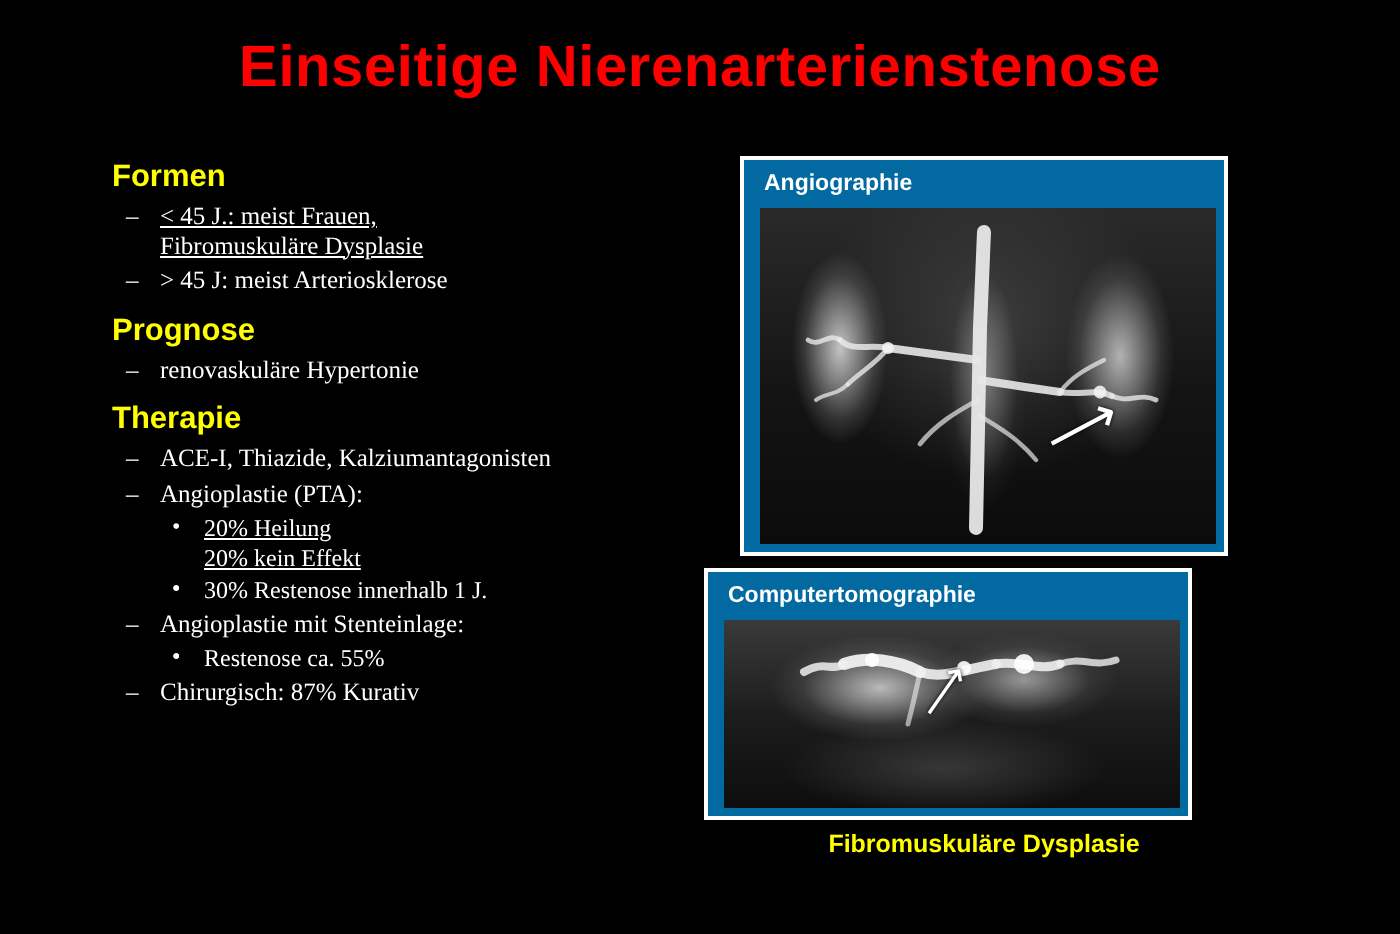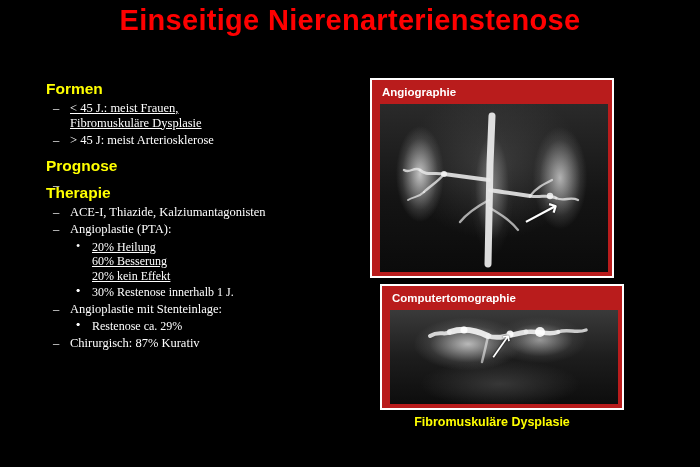--- a/index.html
+++ b/index.html
@@ -23,7 +23,7 @@
   }
   .title {
     position: absolute;
-    top: 4px;
+    top: 18px;
     left: 0;
     width: 700px;
     text-align: center;

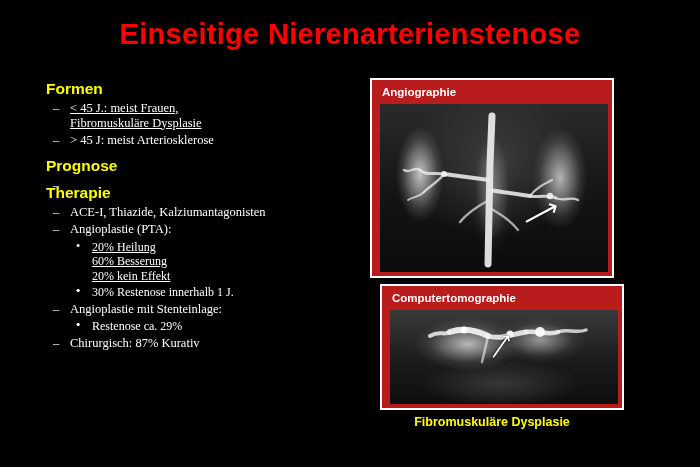--- a/index.html
+++ b/index.html
@@ -37,7 +37,7 @@
   
   .content-left {
     position: absolute;
-    left: 46px;
+    left: 56px;
     top: 78px;
     width: 320px;
   }

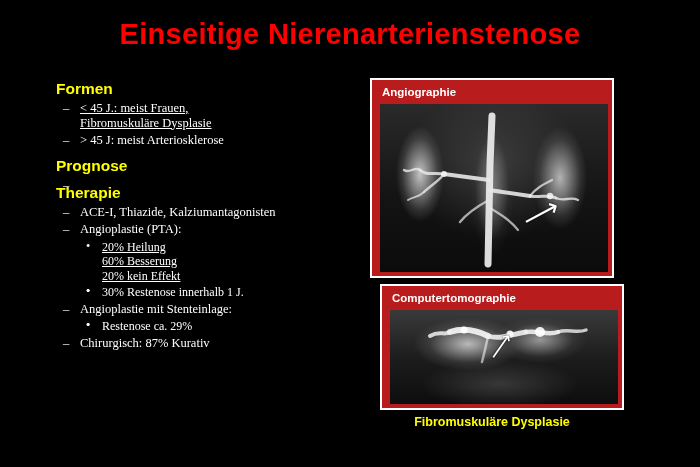--- a/index.html
+++ b/index.html
@@ -89,7 +89,7 @@
   .img-panel {
     position: absolute;
     border: 2px solid #ffffff;
-    background: #b91c1c;
+    background: #0369a1;
     box-sizing: border-box;
   }
   #angio-panel {

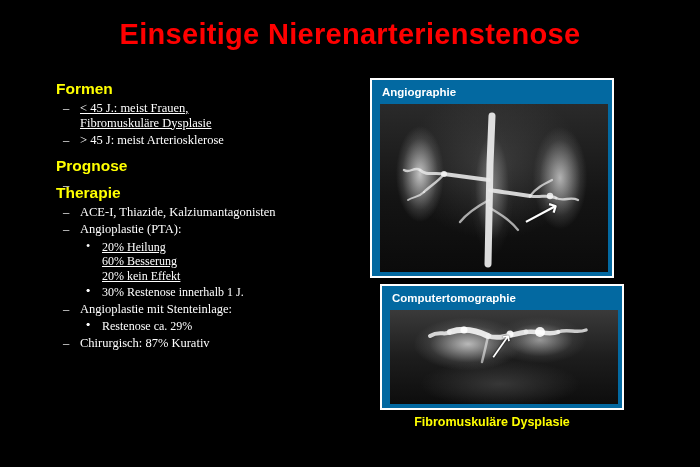--- a/index.html
+++ b/index.html
@@ -187,6 +187,7 @@
     <div class="heading second">Prognose</div>
     <div class="lvl1">
       <span class="dash">–</span>
+      <span>renovaskuläre Hypertonie</span>
     </div>
 
     <div class="heading second">Therapie</div>

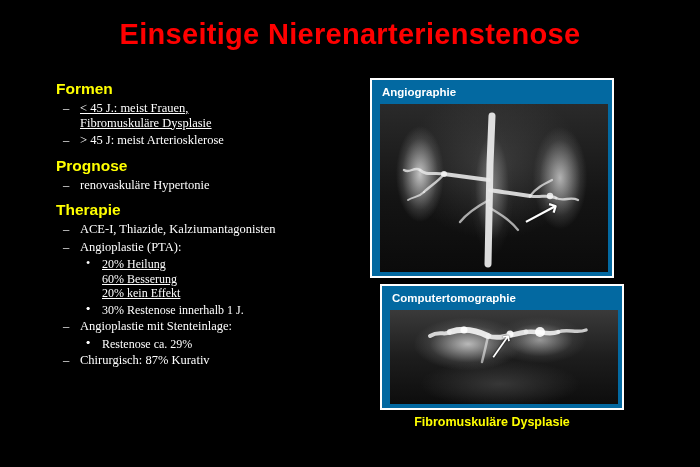--- a/index.html
+++ b/index.html
@@ -206,7 +206,6 @@
       <span class="bullet">•</span>
       <span class="sub-lines">
         <span>20% Heilung</span>
-        <span>60% Besserung</span>
         <span>20% kein Effekt</span>
       </span>
     </div>

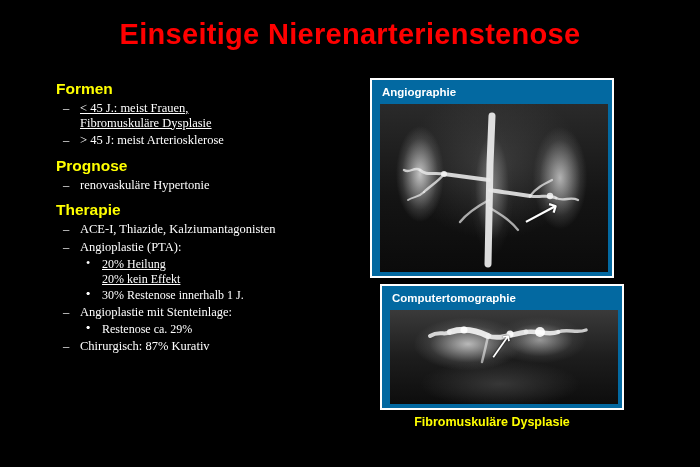--- a/index.html
+++ b/index.html
@@ -99,7 +99,7 @@
     height: 200px;
   }
   #ct-panel {
-    left: 380px;
+    left: 352px;
     top: 284px;
     width: 244px;
     height: 126px;

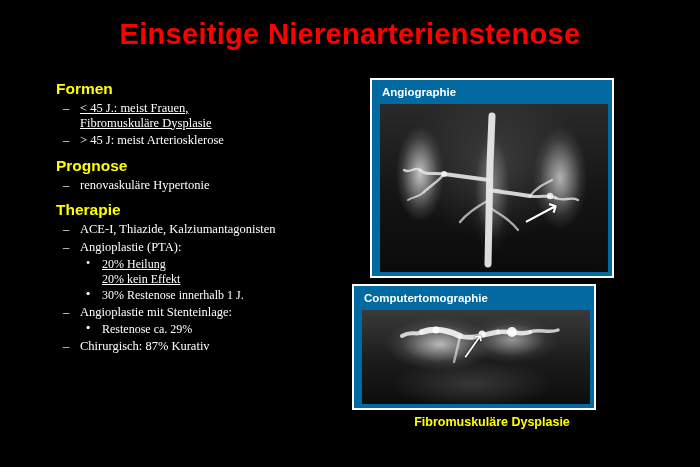--- a/index.html
+++ b/index.html
@@ -230,7 +230,7 @@
 
     <div class="lvl2">
       <span class="bullet">•</span>
-      <span>Restenose ca. 29%</span>
+      <span>Restenose ca. 55%</span>
     </div>
 
     <div class="lvl1">

